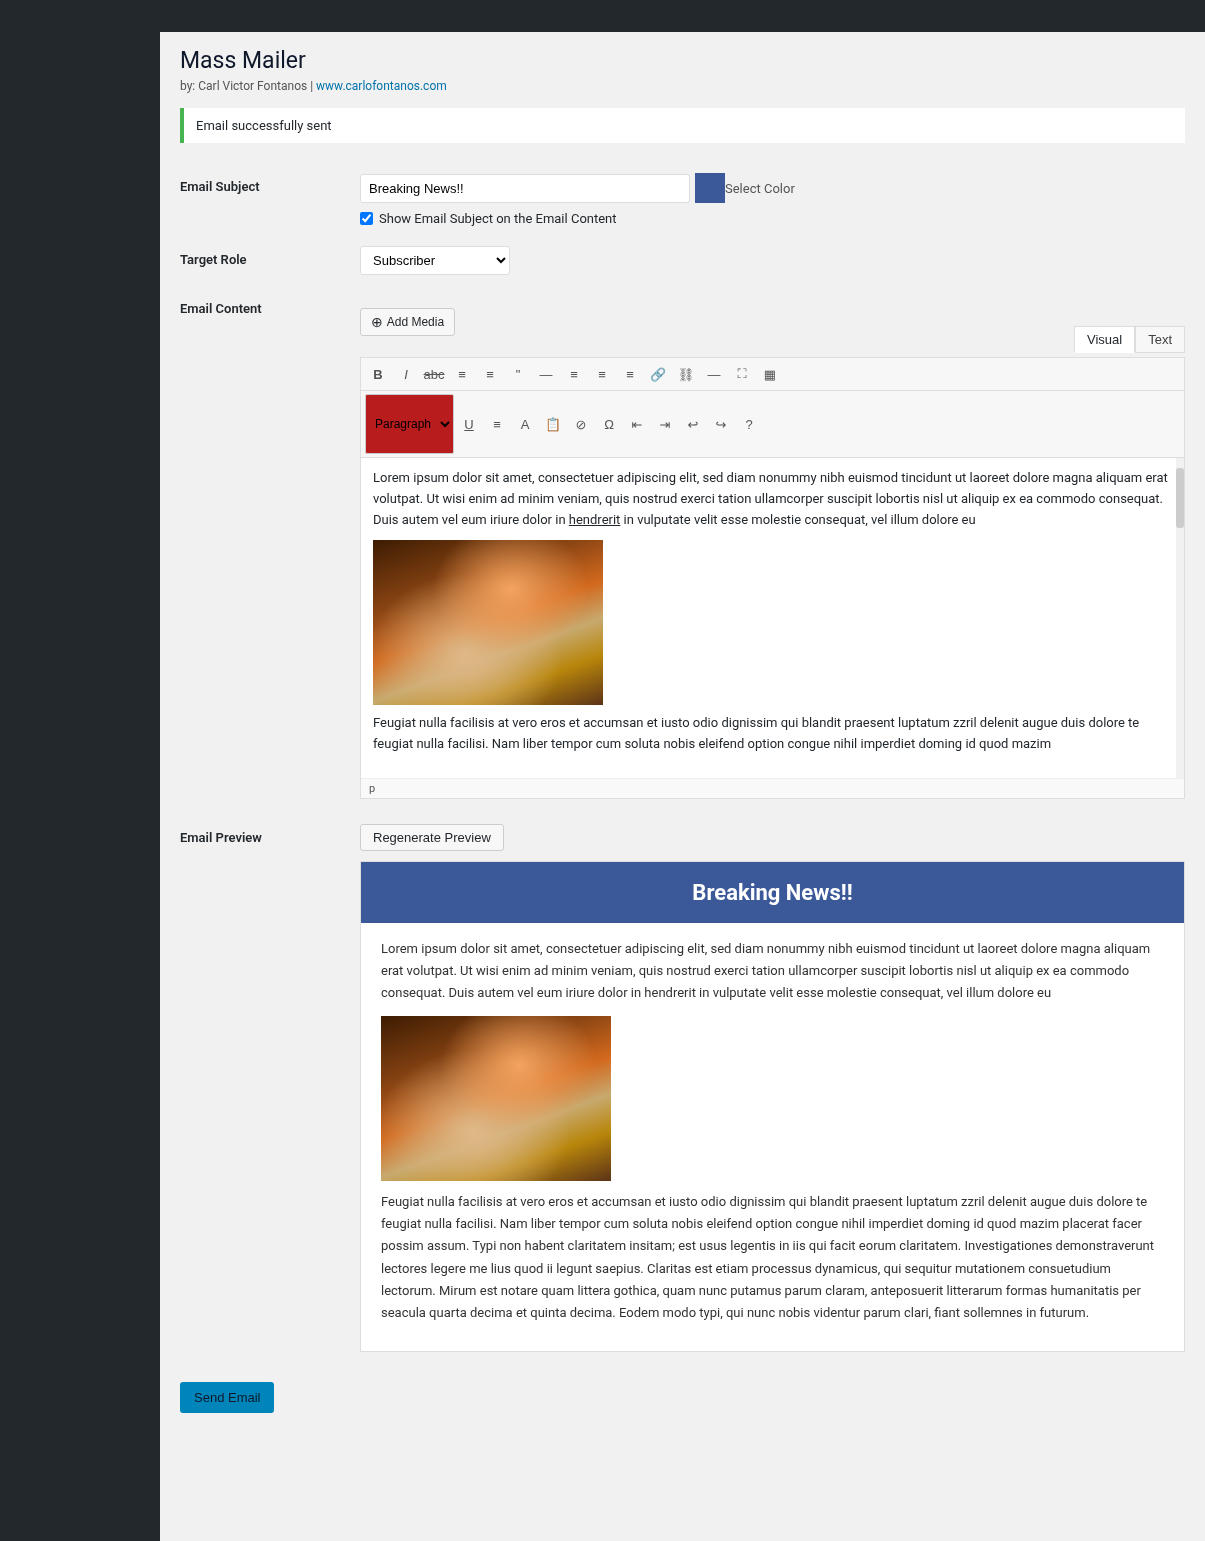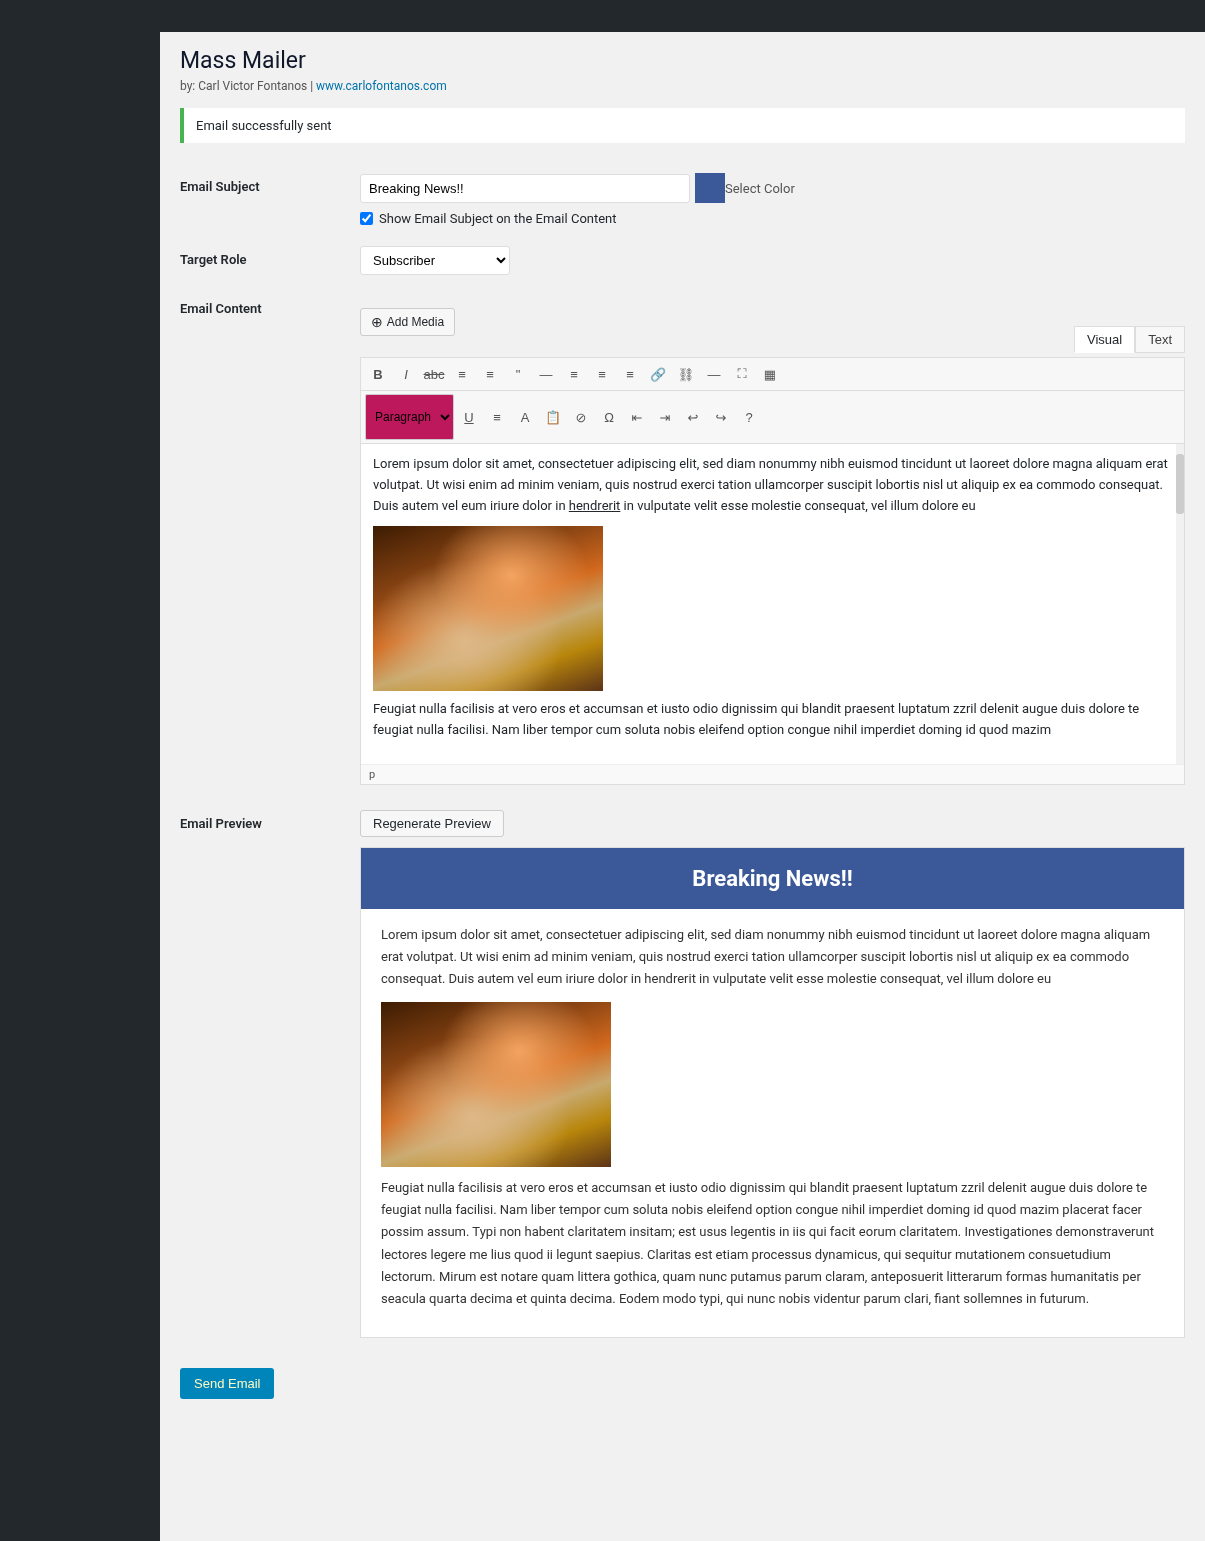--- a/index.html
+++ b/index.html
@@ -161,11 +161,11 @@
     .toolbar-btn.bold { font-weight: bold; }
     .toolbar-btn.italic { font-style: italic; }
     .paragraph-select {
-      padding: 14px 5px;
+      padding: 21px 5px;
       font-size: 12px;
       border: 1px solid #ccc;
       border-radius: 2px;
-      background: #be185d;
+      background: #b91c1c;
     }
     .editor-body {
       min-height: 320px;

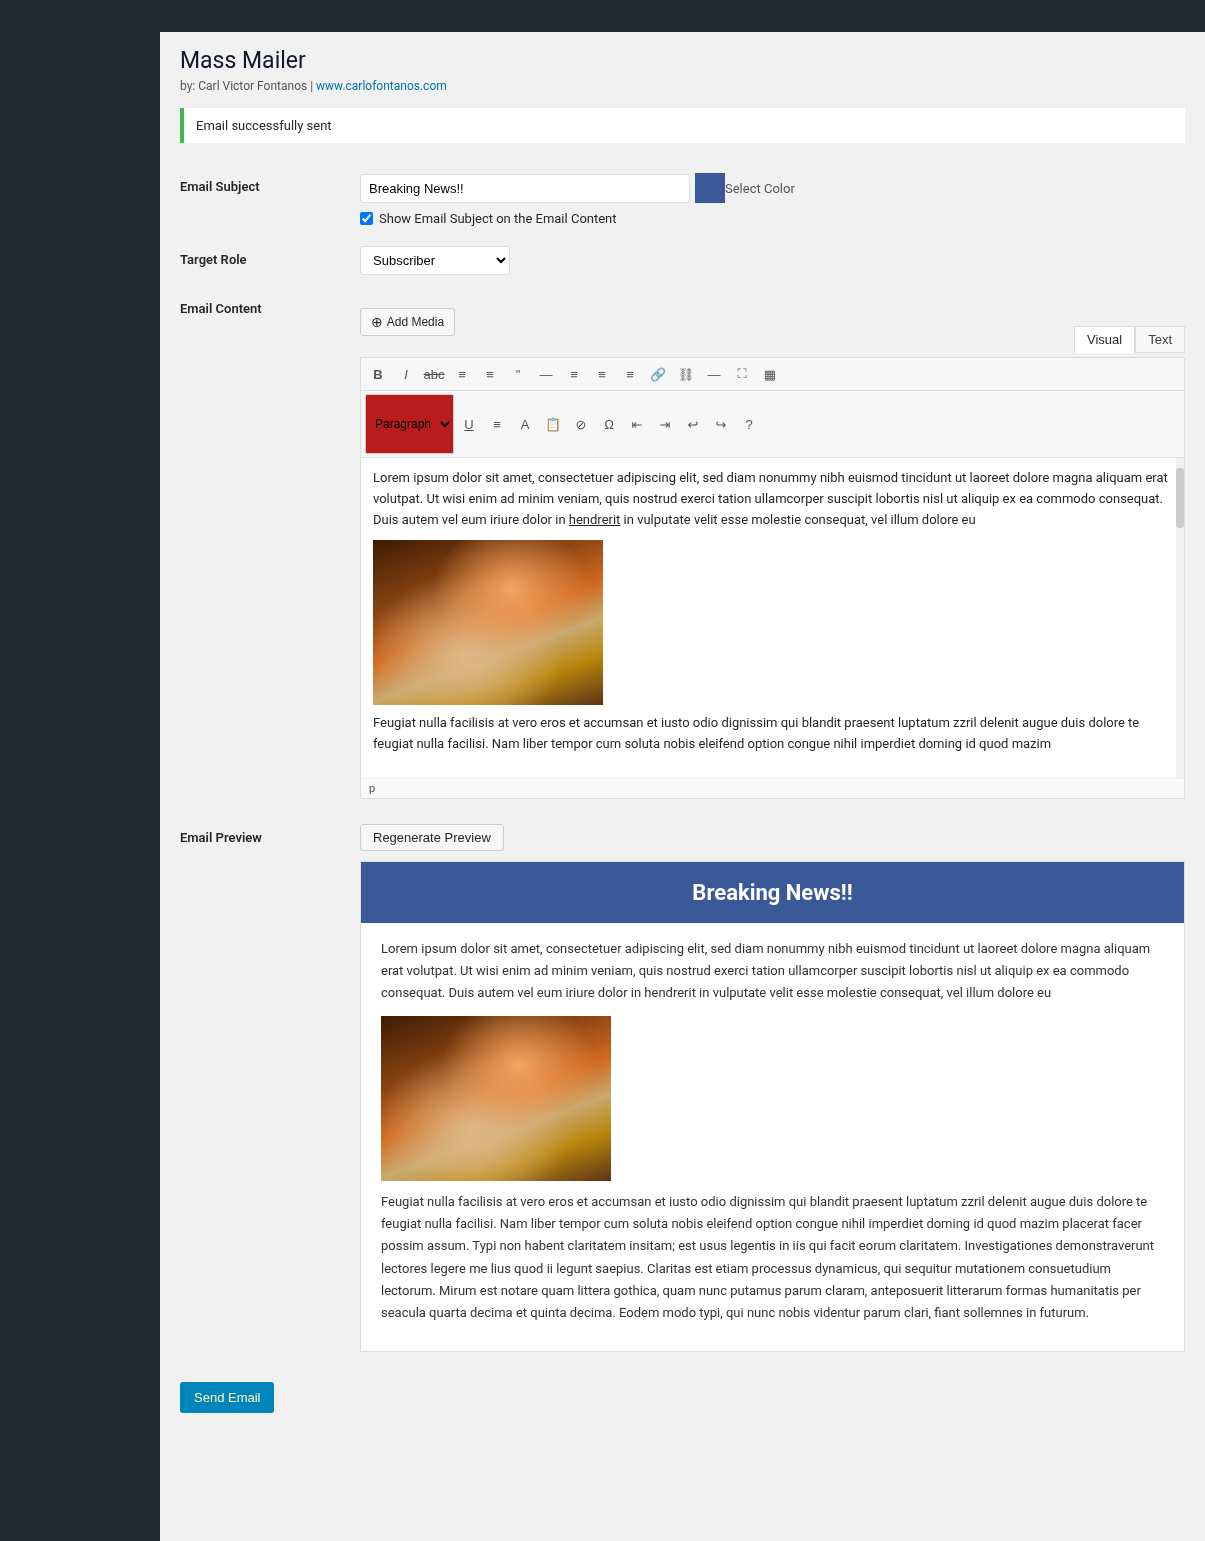--- a/index.html
+++ b/index.html
@@ -284,7 +284,7 @@
     }
     .send-btn {
       background: #0085ba;
-      color: #fef9c3;
+      color: #0f172a;
       border: none;
       padding: 8px 14px;
       font-size: 13px;

